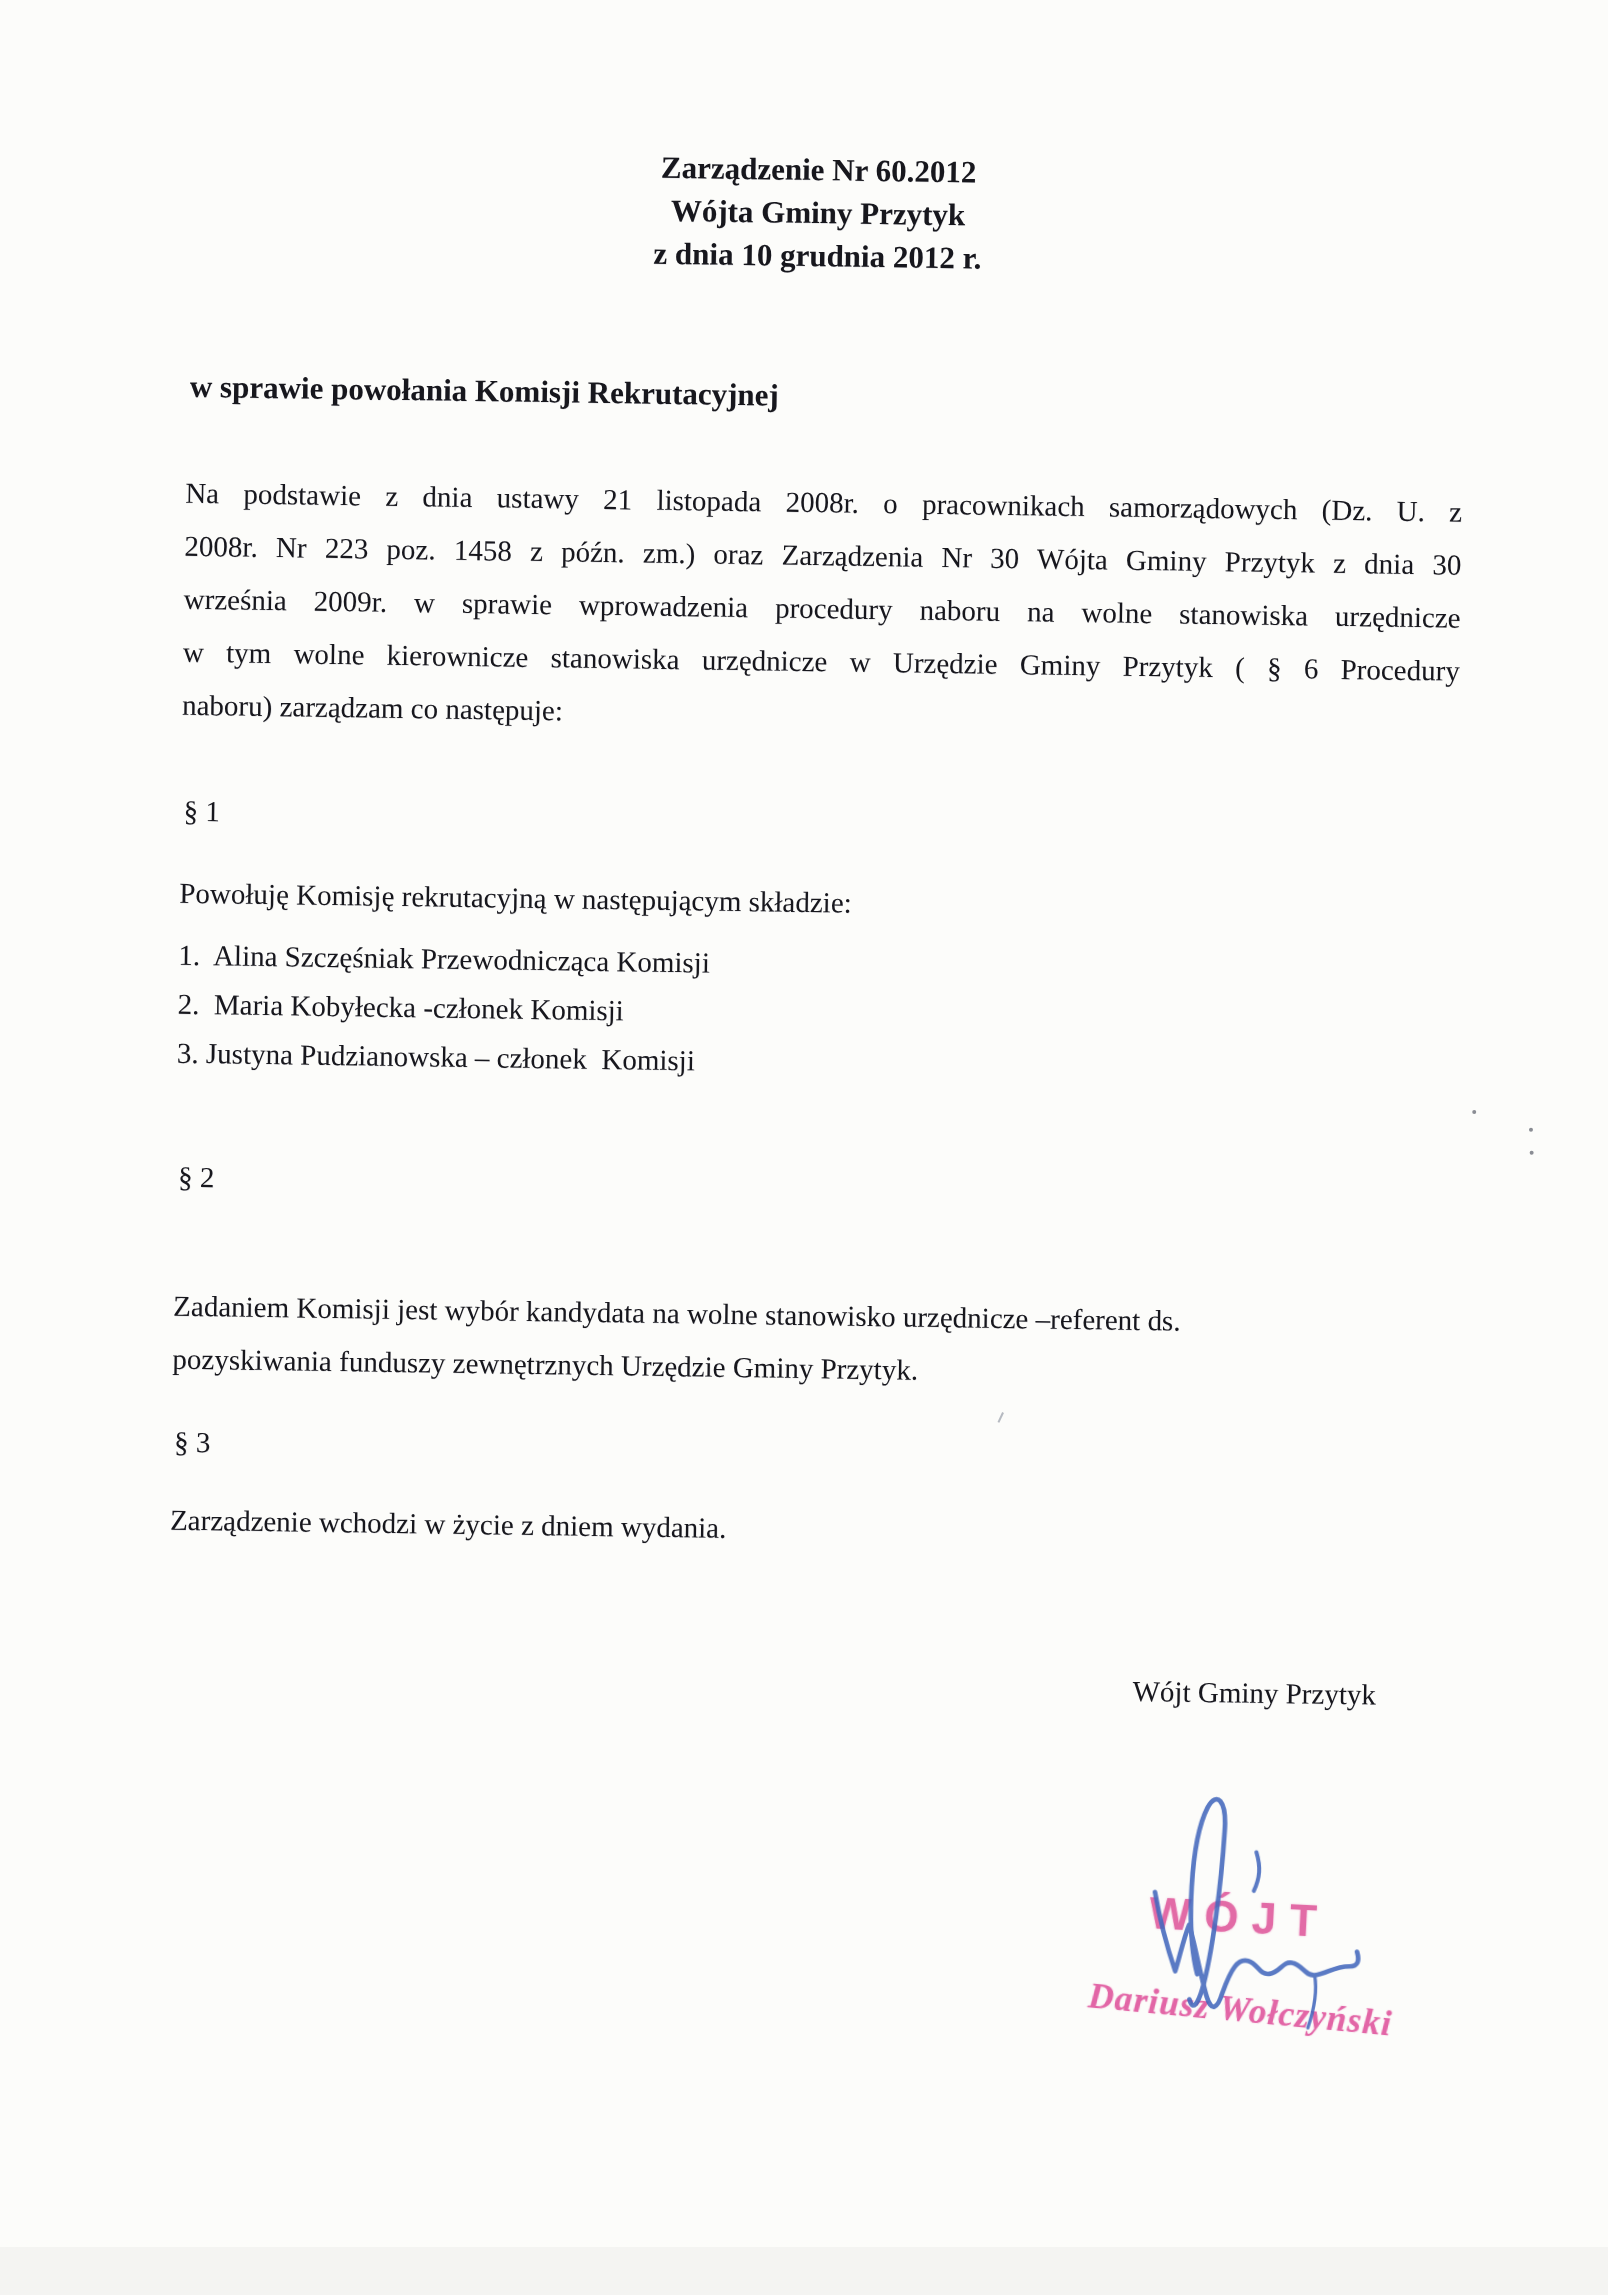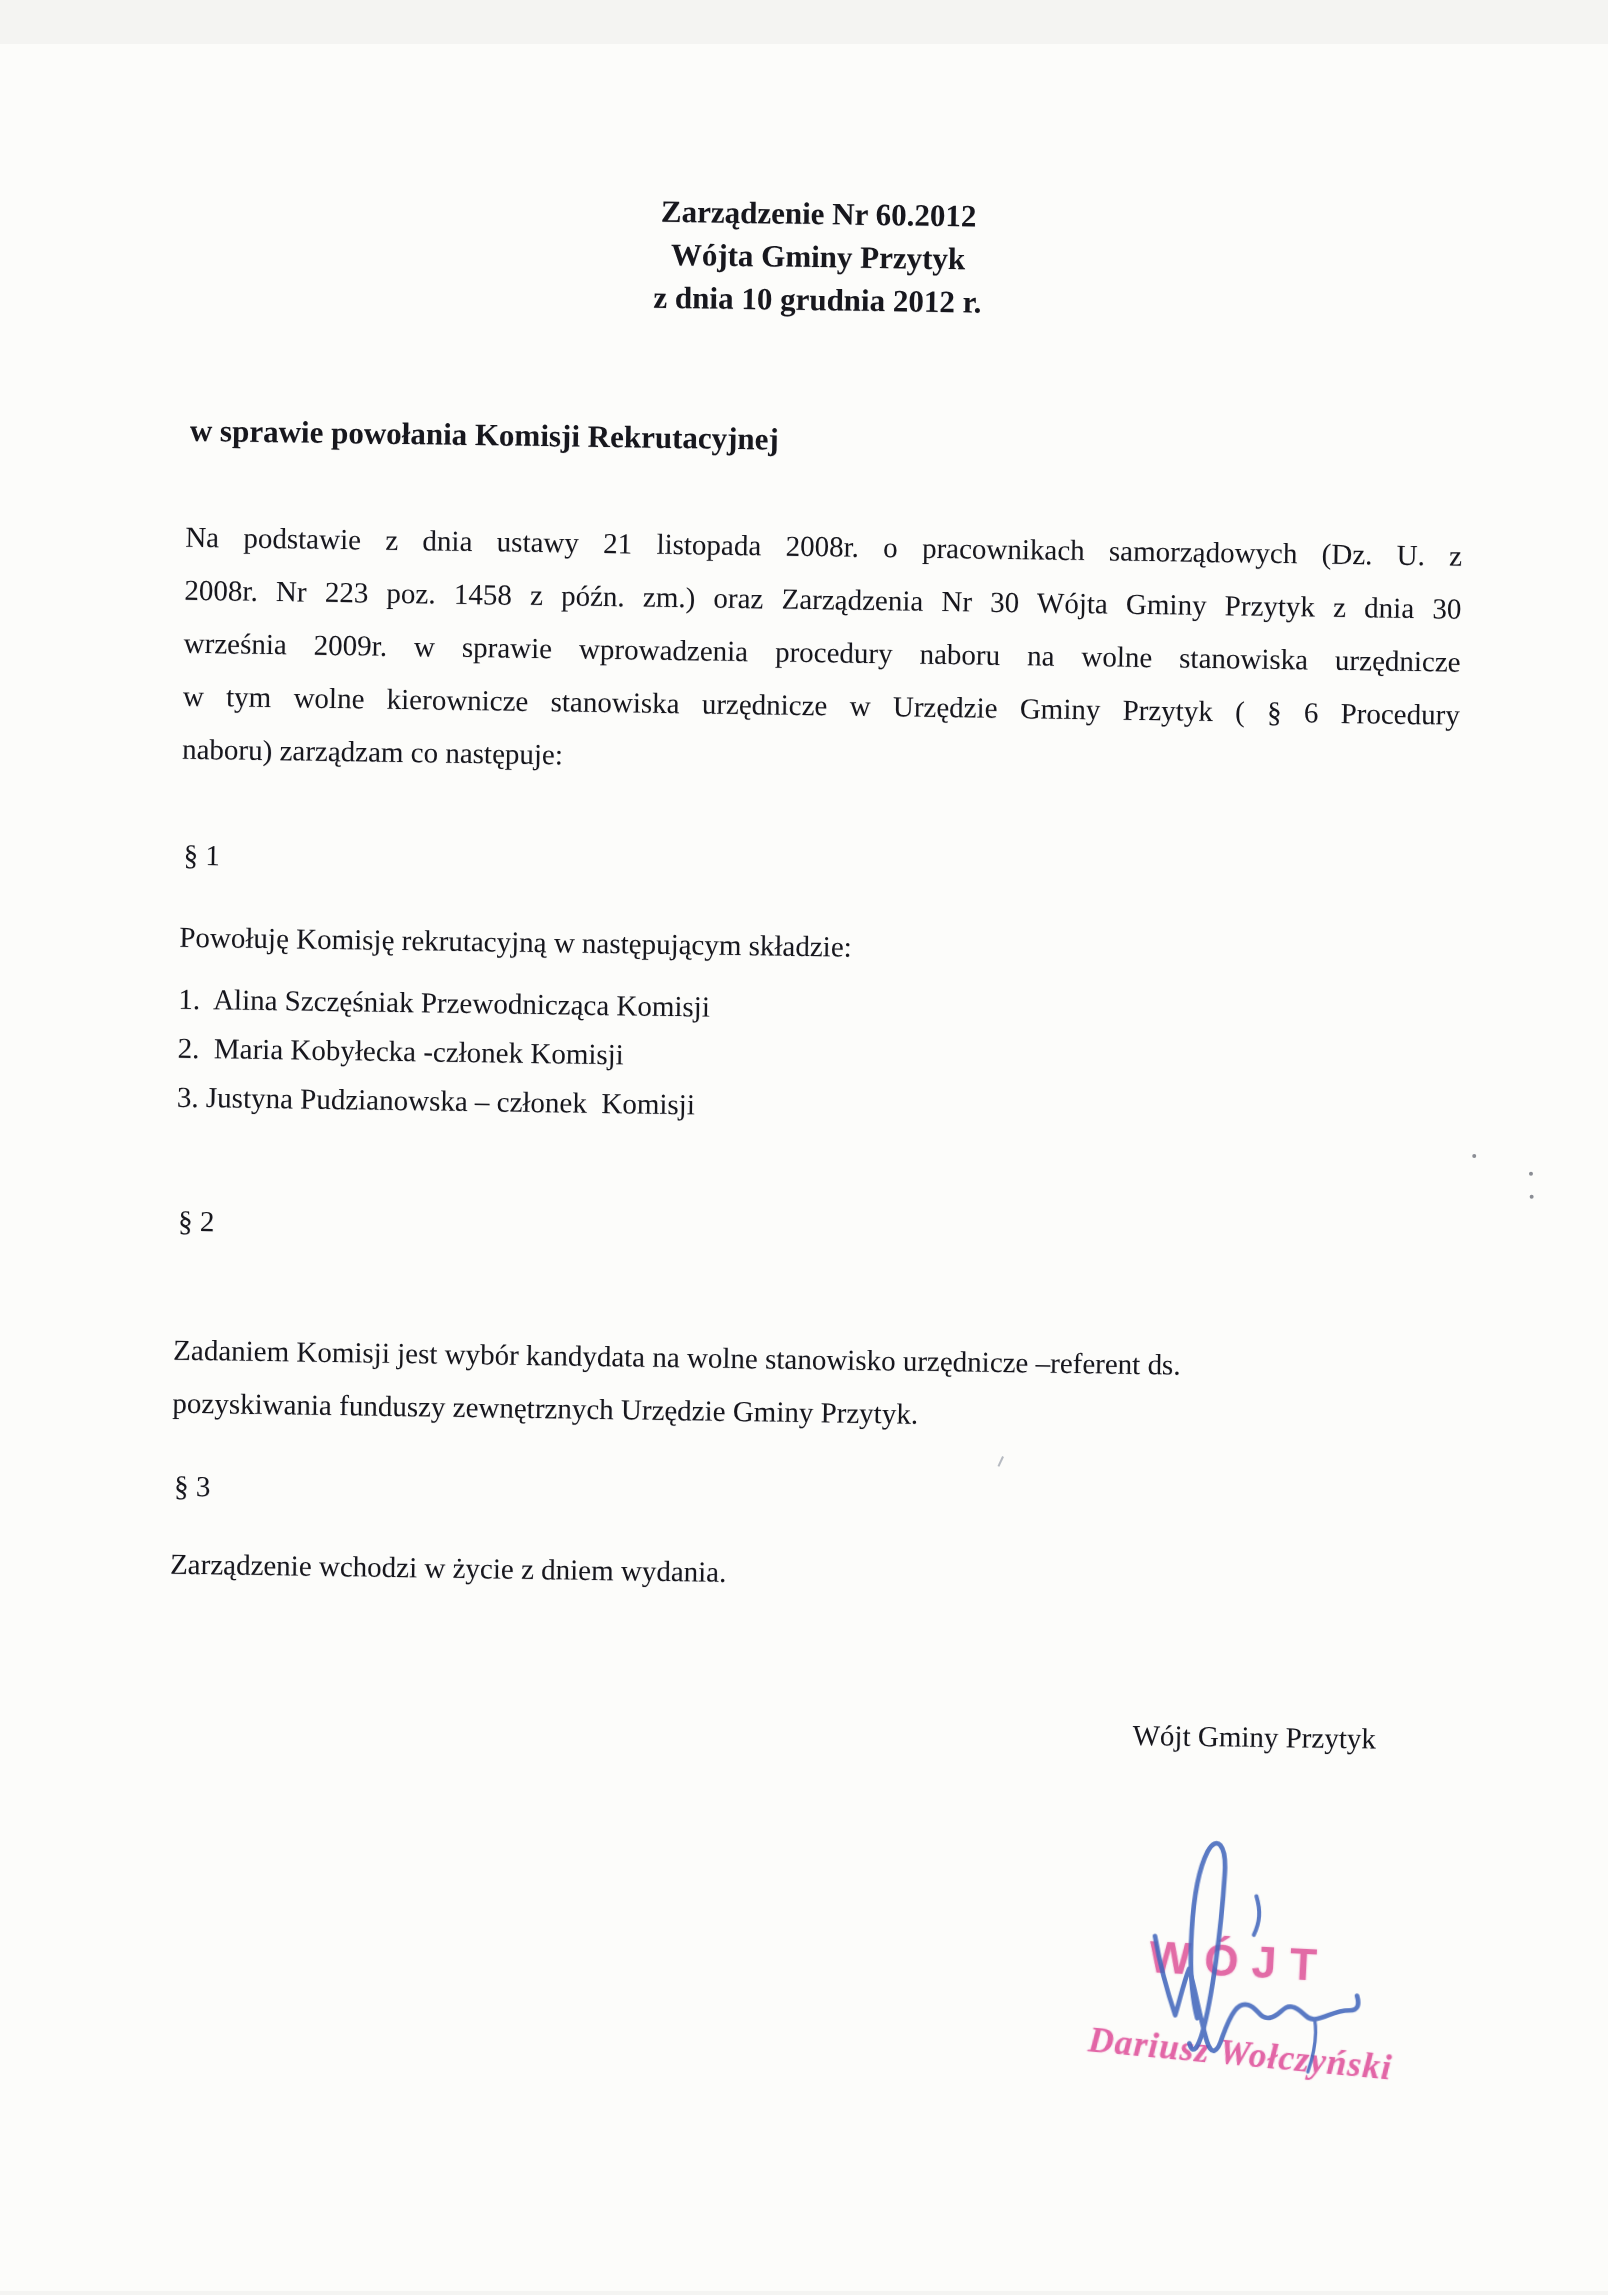--- a/index.html
+++ b/index.html
@@ -12,7 +12,6 @@
     position:relative;width:1609px;height:2247px;overflow:hidden;
     background:#fcfcfa;
     color:#17171d;
-    margin-top:44px;
   }
   .doc{
     position:absolute;inset:0;

